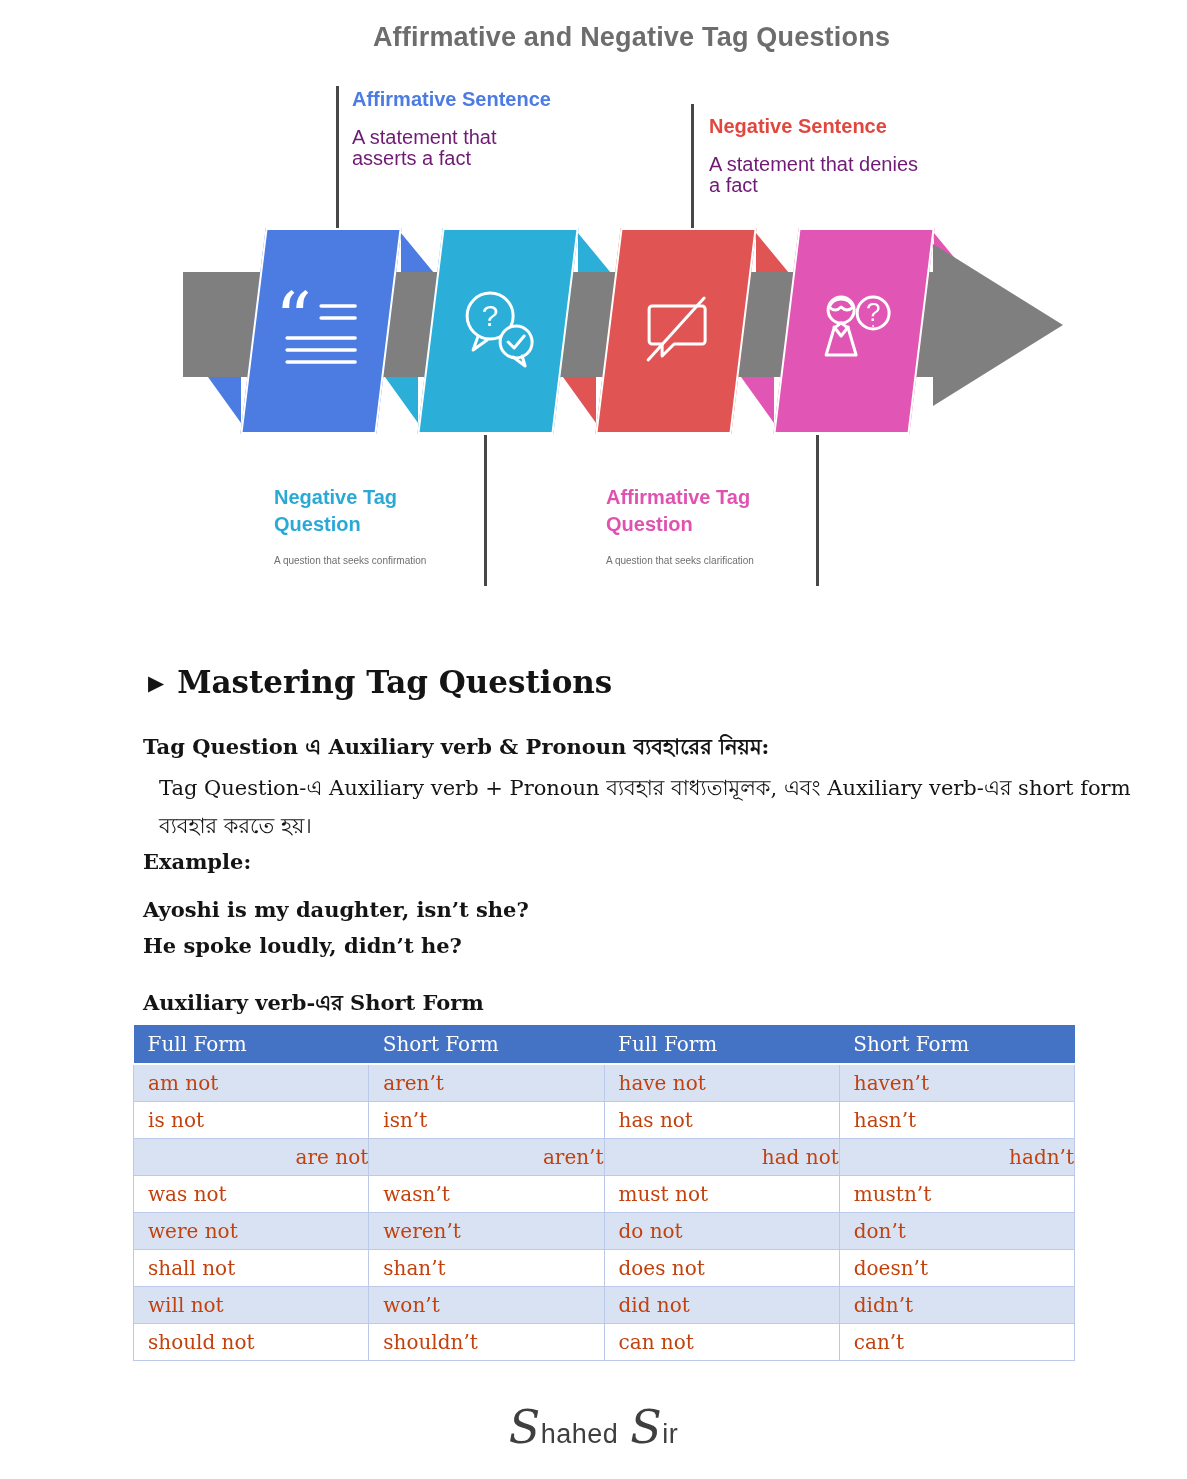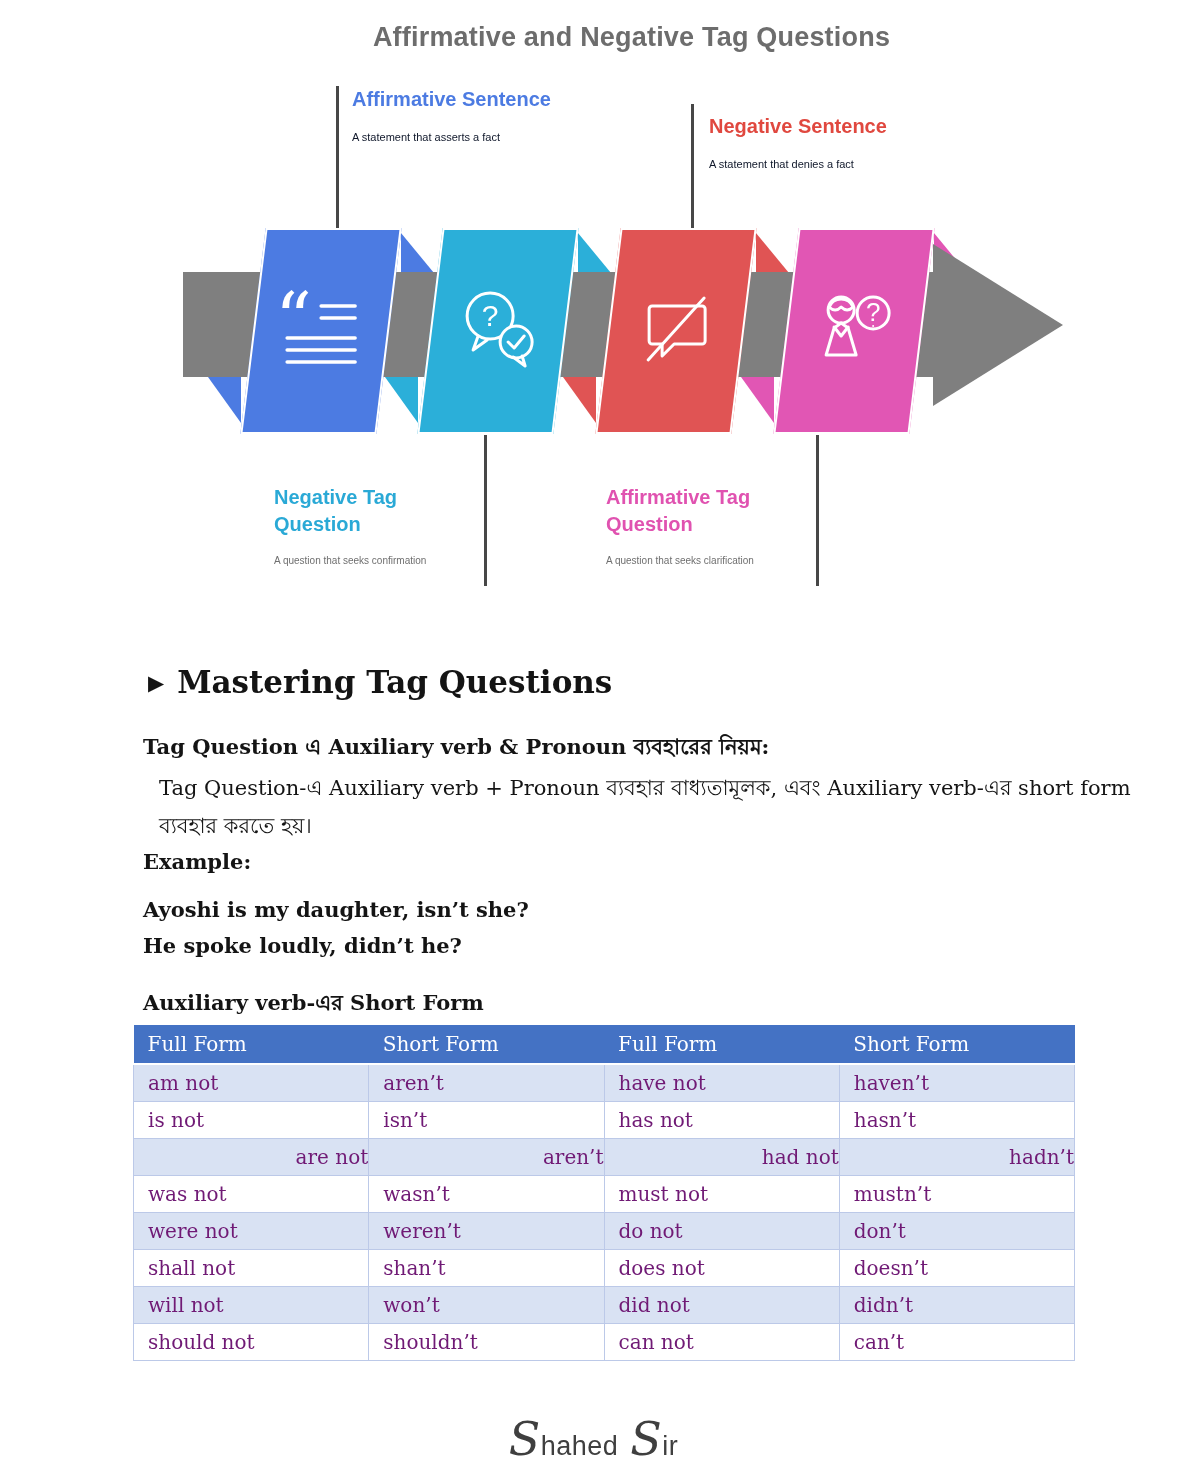--- a/index.html
+++ b/index.html
@@ -24,7 +24,7 @@
   #label-affirmative { left:352px; top:86px; }
   #label-negative    { left:709px; top:113px; }
   .toplabel .t { font-size:20px; font-weight:bold; line-height:27px; }
-  .toplabel .d { margin-top:14px; font-size:11px; line-height:21px; color:#0f172a; }
+  .toplabel .d { margin-top:14px; font-size:20px; line-height:21px; color:#701a75; }
 
   .botlabel { position:absolute; width:196px; text-align:left; z-index:4; }
   #label-negtag { left:274px; top:484px; }

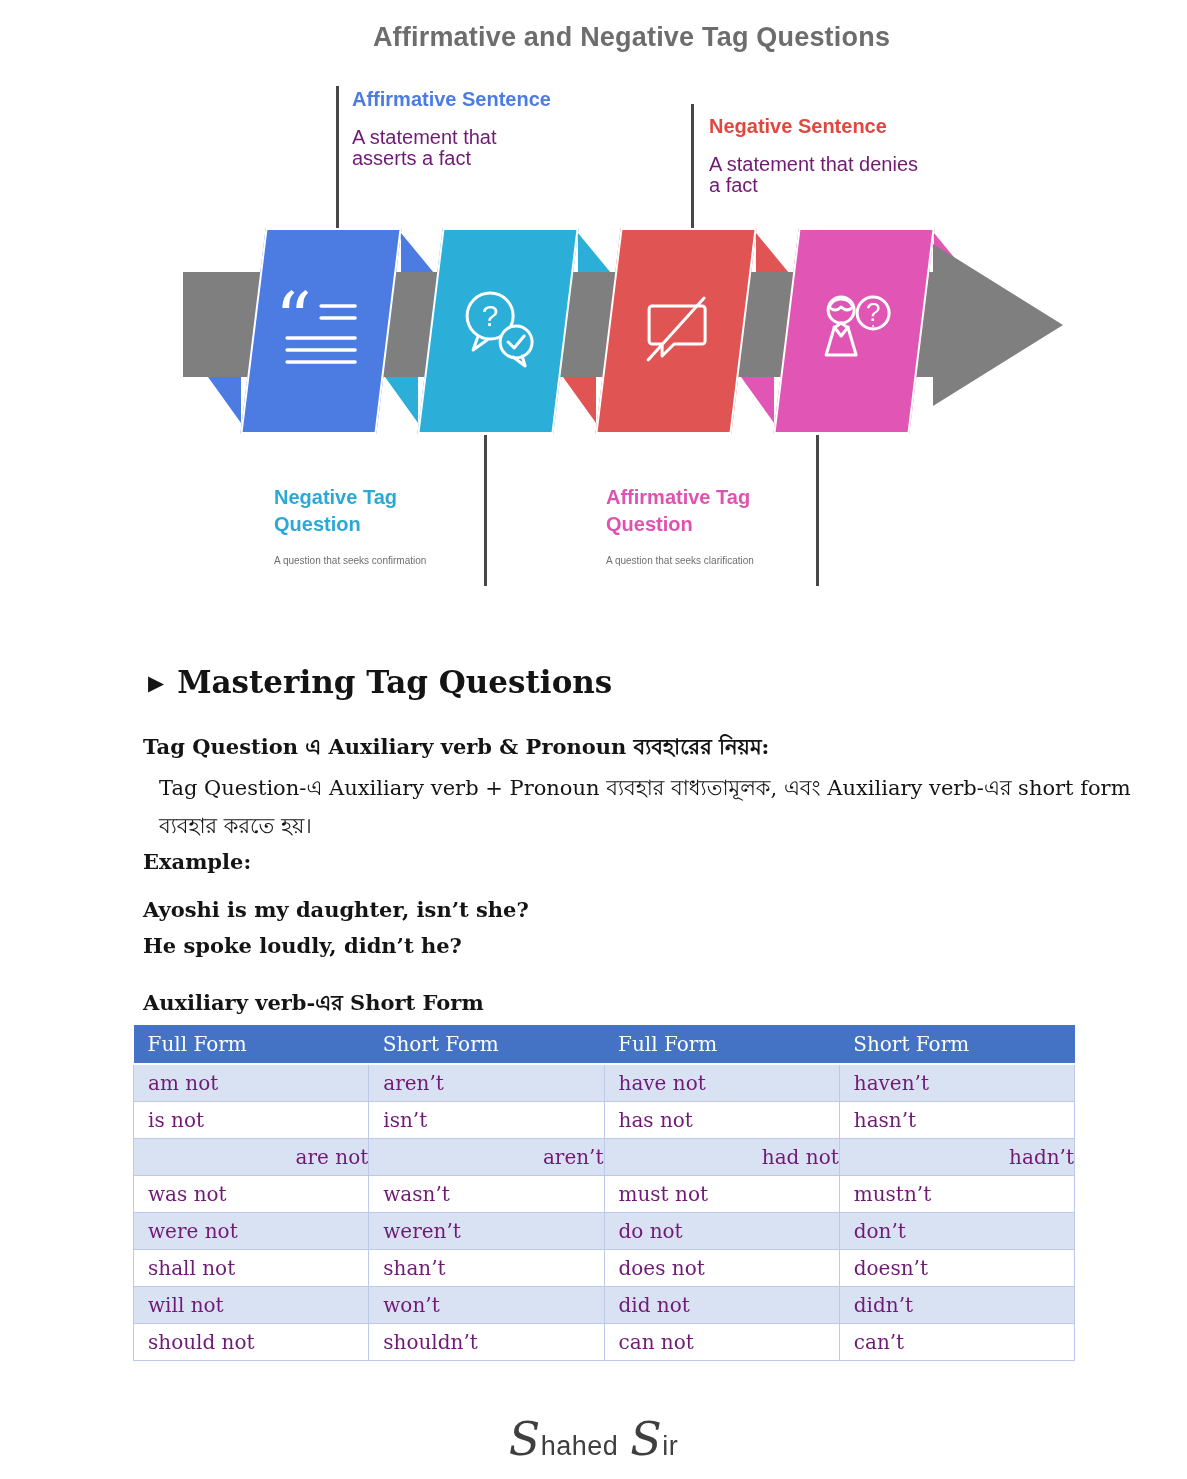--- a/index.html
+++ b/index.html
@@ -72,7 +72,7 @@
     height:38px; padding:0 0 0 14px;
   }
   #shortform-table td {
-    font-size:20px; color:#701a75; height:36px; padding:0 0 0 14px;
+    font-size:20px; color:#c2410c; height:36px; padding:0 0 0 14px;
     border:1px solid #bcc9e8; width:25%;
   }
   #shortform-table tbody tr:first-child td { border-top:2px solid #ffffff; }

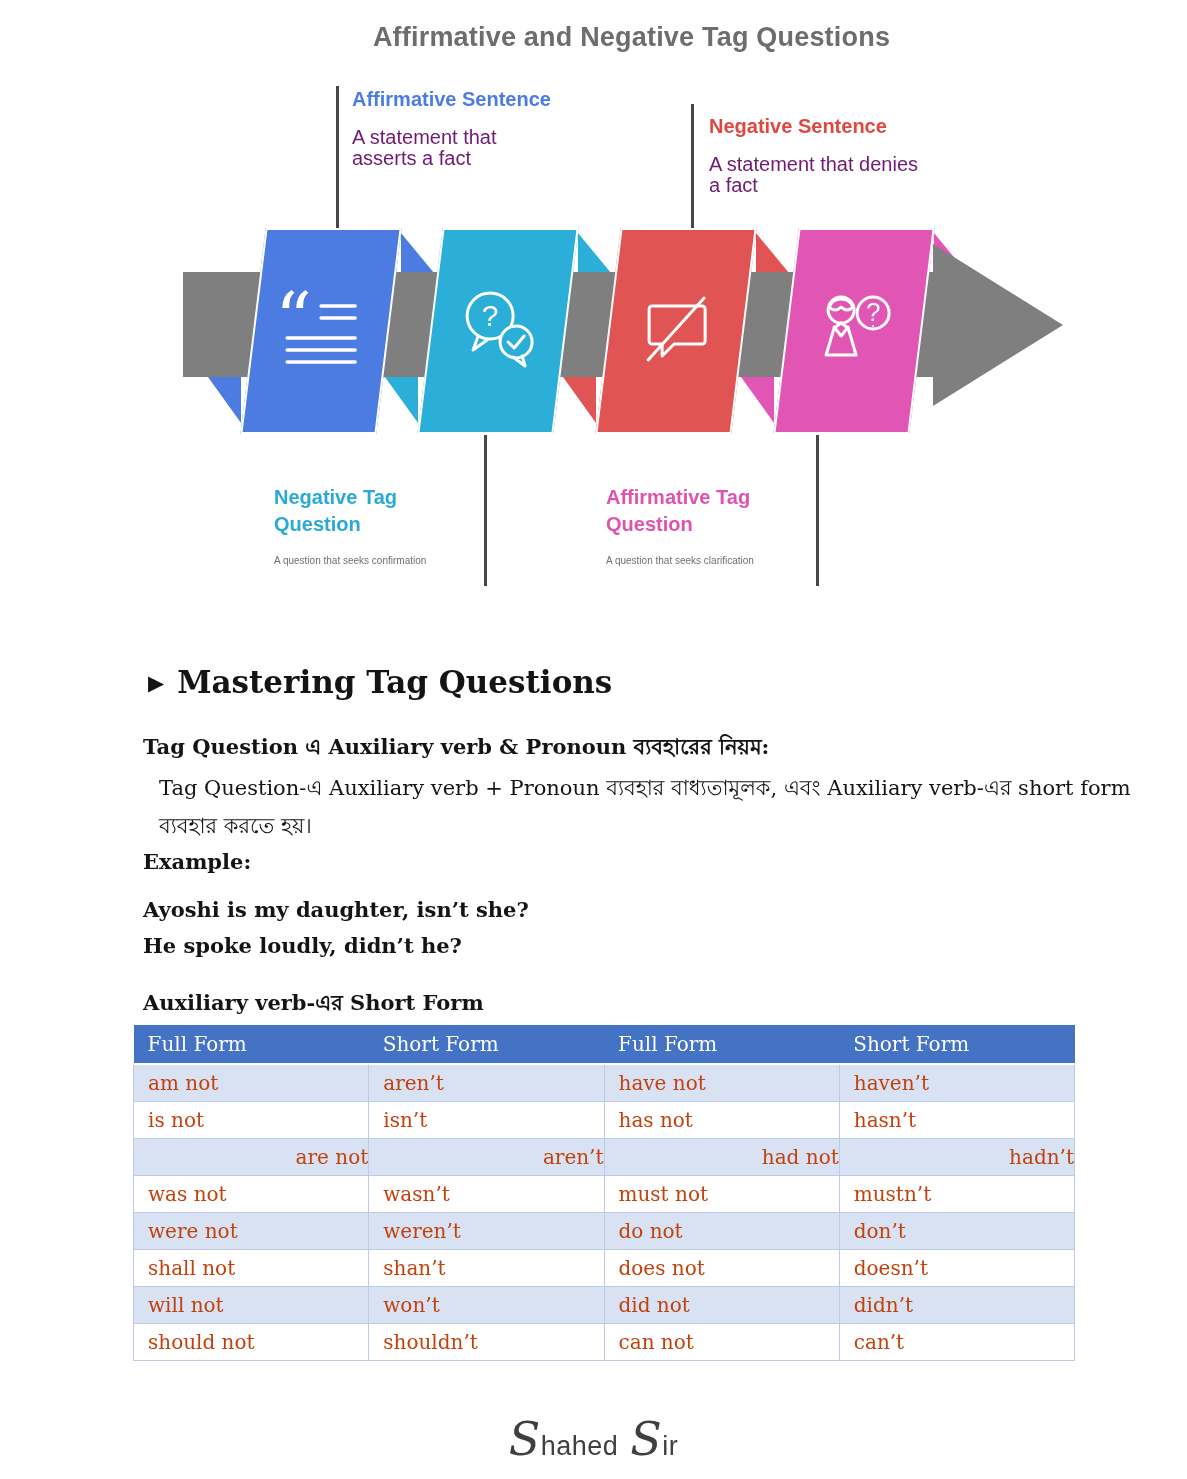--- a/index.html
+++ b/index.html
@@ -80,7 +80,7 @@
   
   #signature { position:absolute; left:0; right:0; top:1400px; text-align:center;
                color:#3f3f3f; font-size:27px; letter-spacing:0.5px; }
-  .sig-word { display:inline-block; margin:12px 6px; }
+  .sig-word { display:inline-block; margin:0 6px; }
   .sig-word::first-letter { font-family:"DejaVu Serif",serif; font-style:italic;
                             font-size:46px; font-weight:normal; }
 </style>

